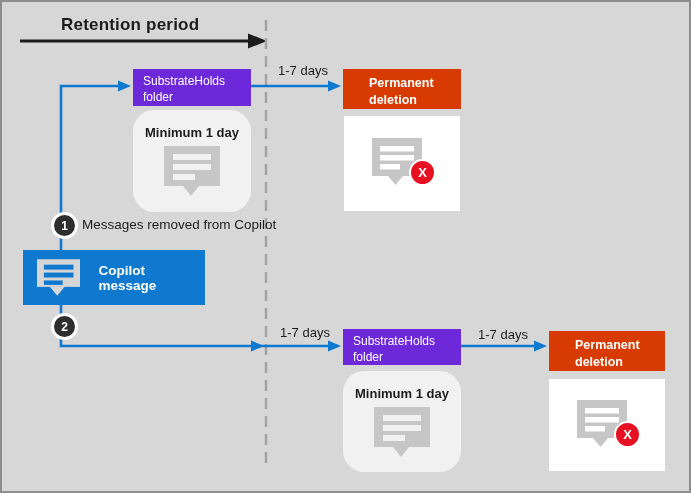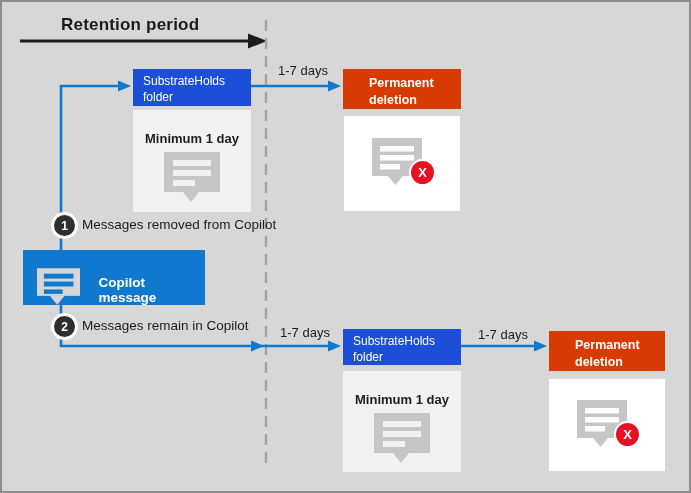--- a/index.html
+++ b/index.html
@@ -14,7 +14,7 @@
   .retention-title { left:59px; top:13px; width:170px; 
     font-size:17px; font-weight:600; letter-spacing:0.2px; }
 
-  .dark-header { background:#1d4ed8; color:#ffffff; font-size:12px; line-height:1.3;
+  .dark-header { background:#6d28d9; color:#ffffff; font-size:12px; line-height:1.3;
     padding:5px 8px 5px 10px; box-sizing:border-box; }
   .light-body { background:#f1f1f1; display:flex; flex-direction:column; align-items:center;
     padding-top:21px; box-sizing:border-box; }

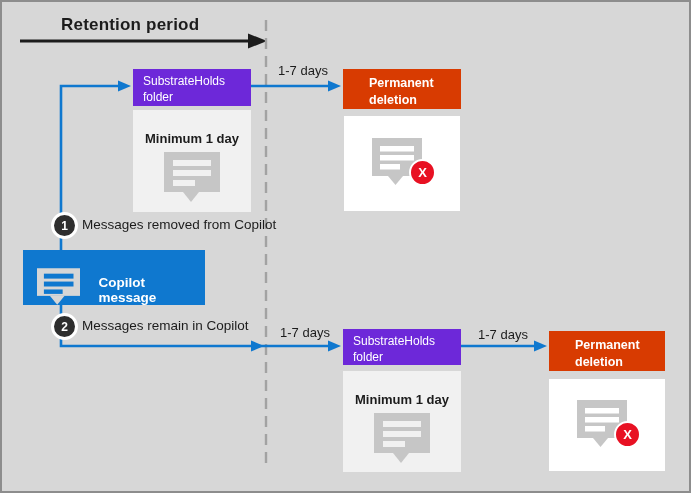--- a/index.html
+++ b/index.html
@@ -17,7 +17,7 @@
   .dark-header { background:#6d28d9; color:#ffffff; font-size:12px; line-height:1.3;
     padding:5px 8px 5px 10px; box-sizing:border-box; }
   .light-body { background:#f1f1f1; display:flex; flex-direction:column; align-items:center;
-    padding-top:21px; box-sizing:border-box; }
+    padding-top:15px; box-sizing:border-box;border-radius:21px; }
   .caption { font-size:13px; font-weight:600; margin-bottom:6px; }
 
   .orange-header { background:#d83b01; color:#ffffff; font-size:12.5px; font-weight:600;

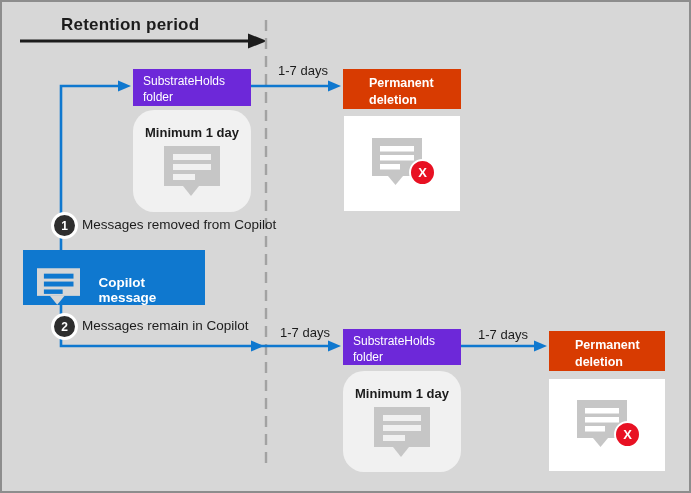--- a/index.html
+++ b/index.html
@@ -32,7 +32,7 @@
     display:flex; align-items:center; justify-content:center; }
   .step-label { font-size:13.5px; }
 
-  .copilot-box { background:#0f78cf; display:flex; align-items:flex-end;
+  .copilot-box { background:#0f78cf; display:flex; align-items:center;
     padding-left:14px; box-sizing:border-box; }
   .copilot-label { color:#ffffff; font-size:13.5px; font-weight:700; margin-left:18px; }
 

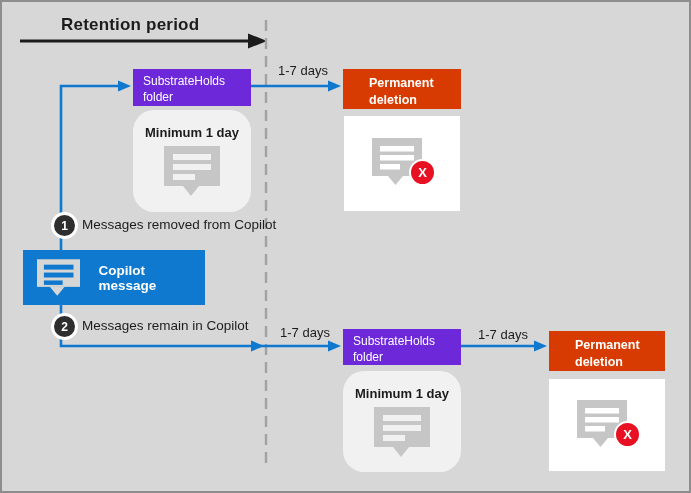--- a/index.html
+++ b/index.html
@@ -138,7 +138,6 @@
   <div id="step2-circle" class="abs step-circle">
     <span>2</span>
   </div>
-  <div id="step2-label" class="abs step-label">Messages remain in Copilot</div>
 
   <div id="days-row2-before" class="abs days">1-7 days</div>
 

